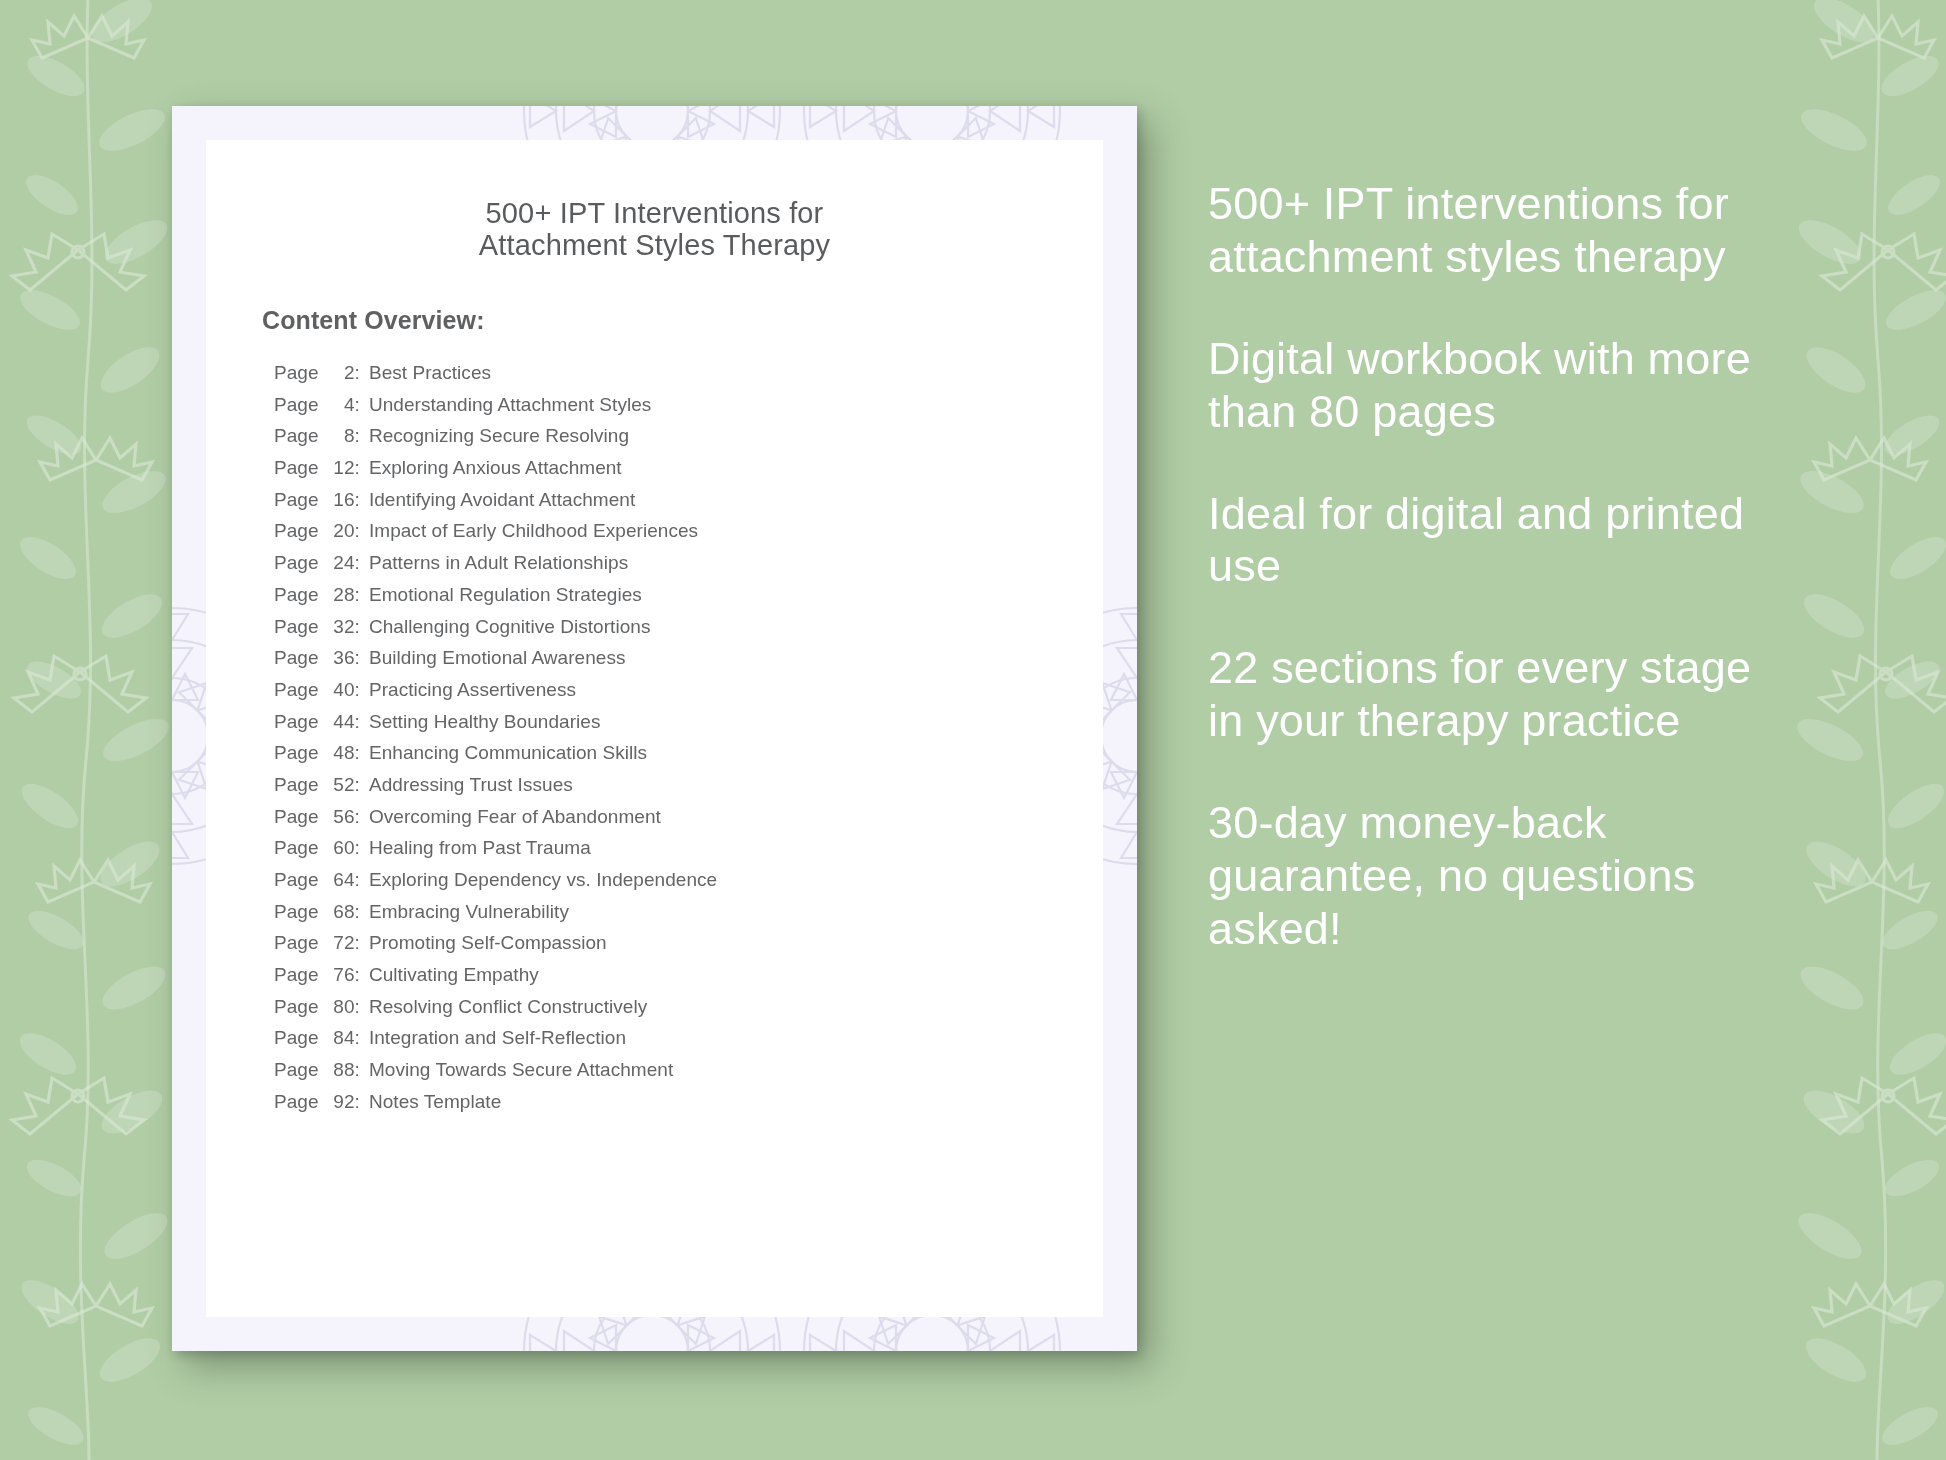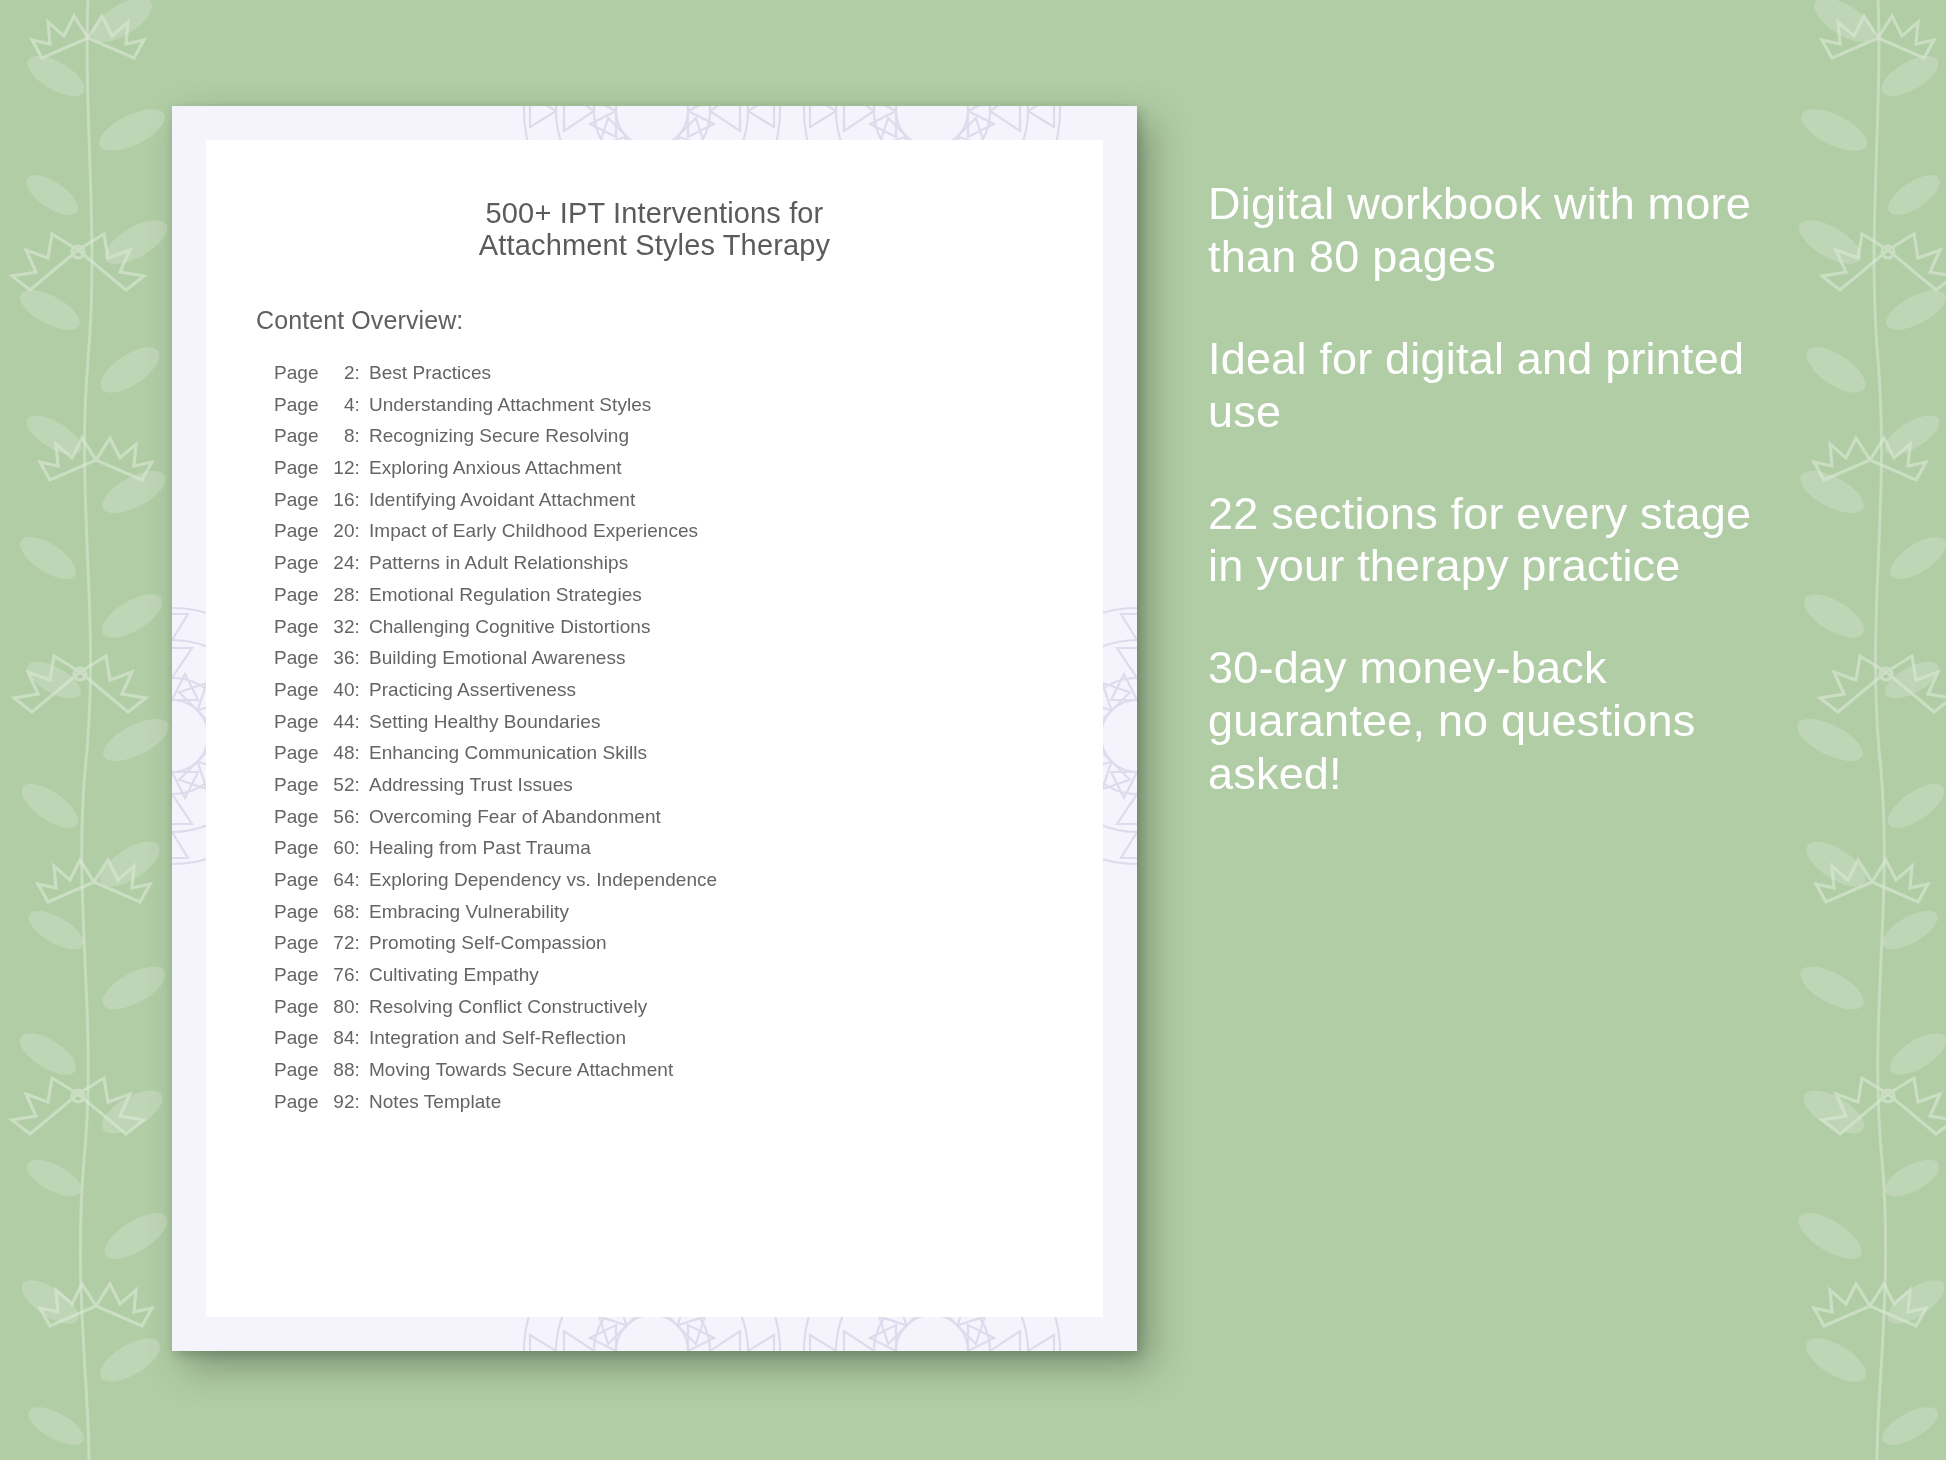--- a/index.html
+++ b/index.html
@@ -781,6 +781,7 @@
   </div>
 
   <div id="marketing">
+      <div class="m-block">500+ IPT interventions for attachment styles therapy</div>
       <div class="m-block">Digital workbook with more than 80 pages</div>
       <div class="m-block">Ideal for digital and printed use</div>
       <div class="m-block">22 sections for every stage in your therapy practice</div>

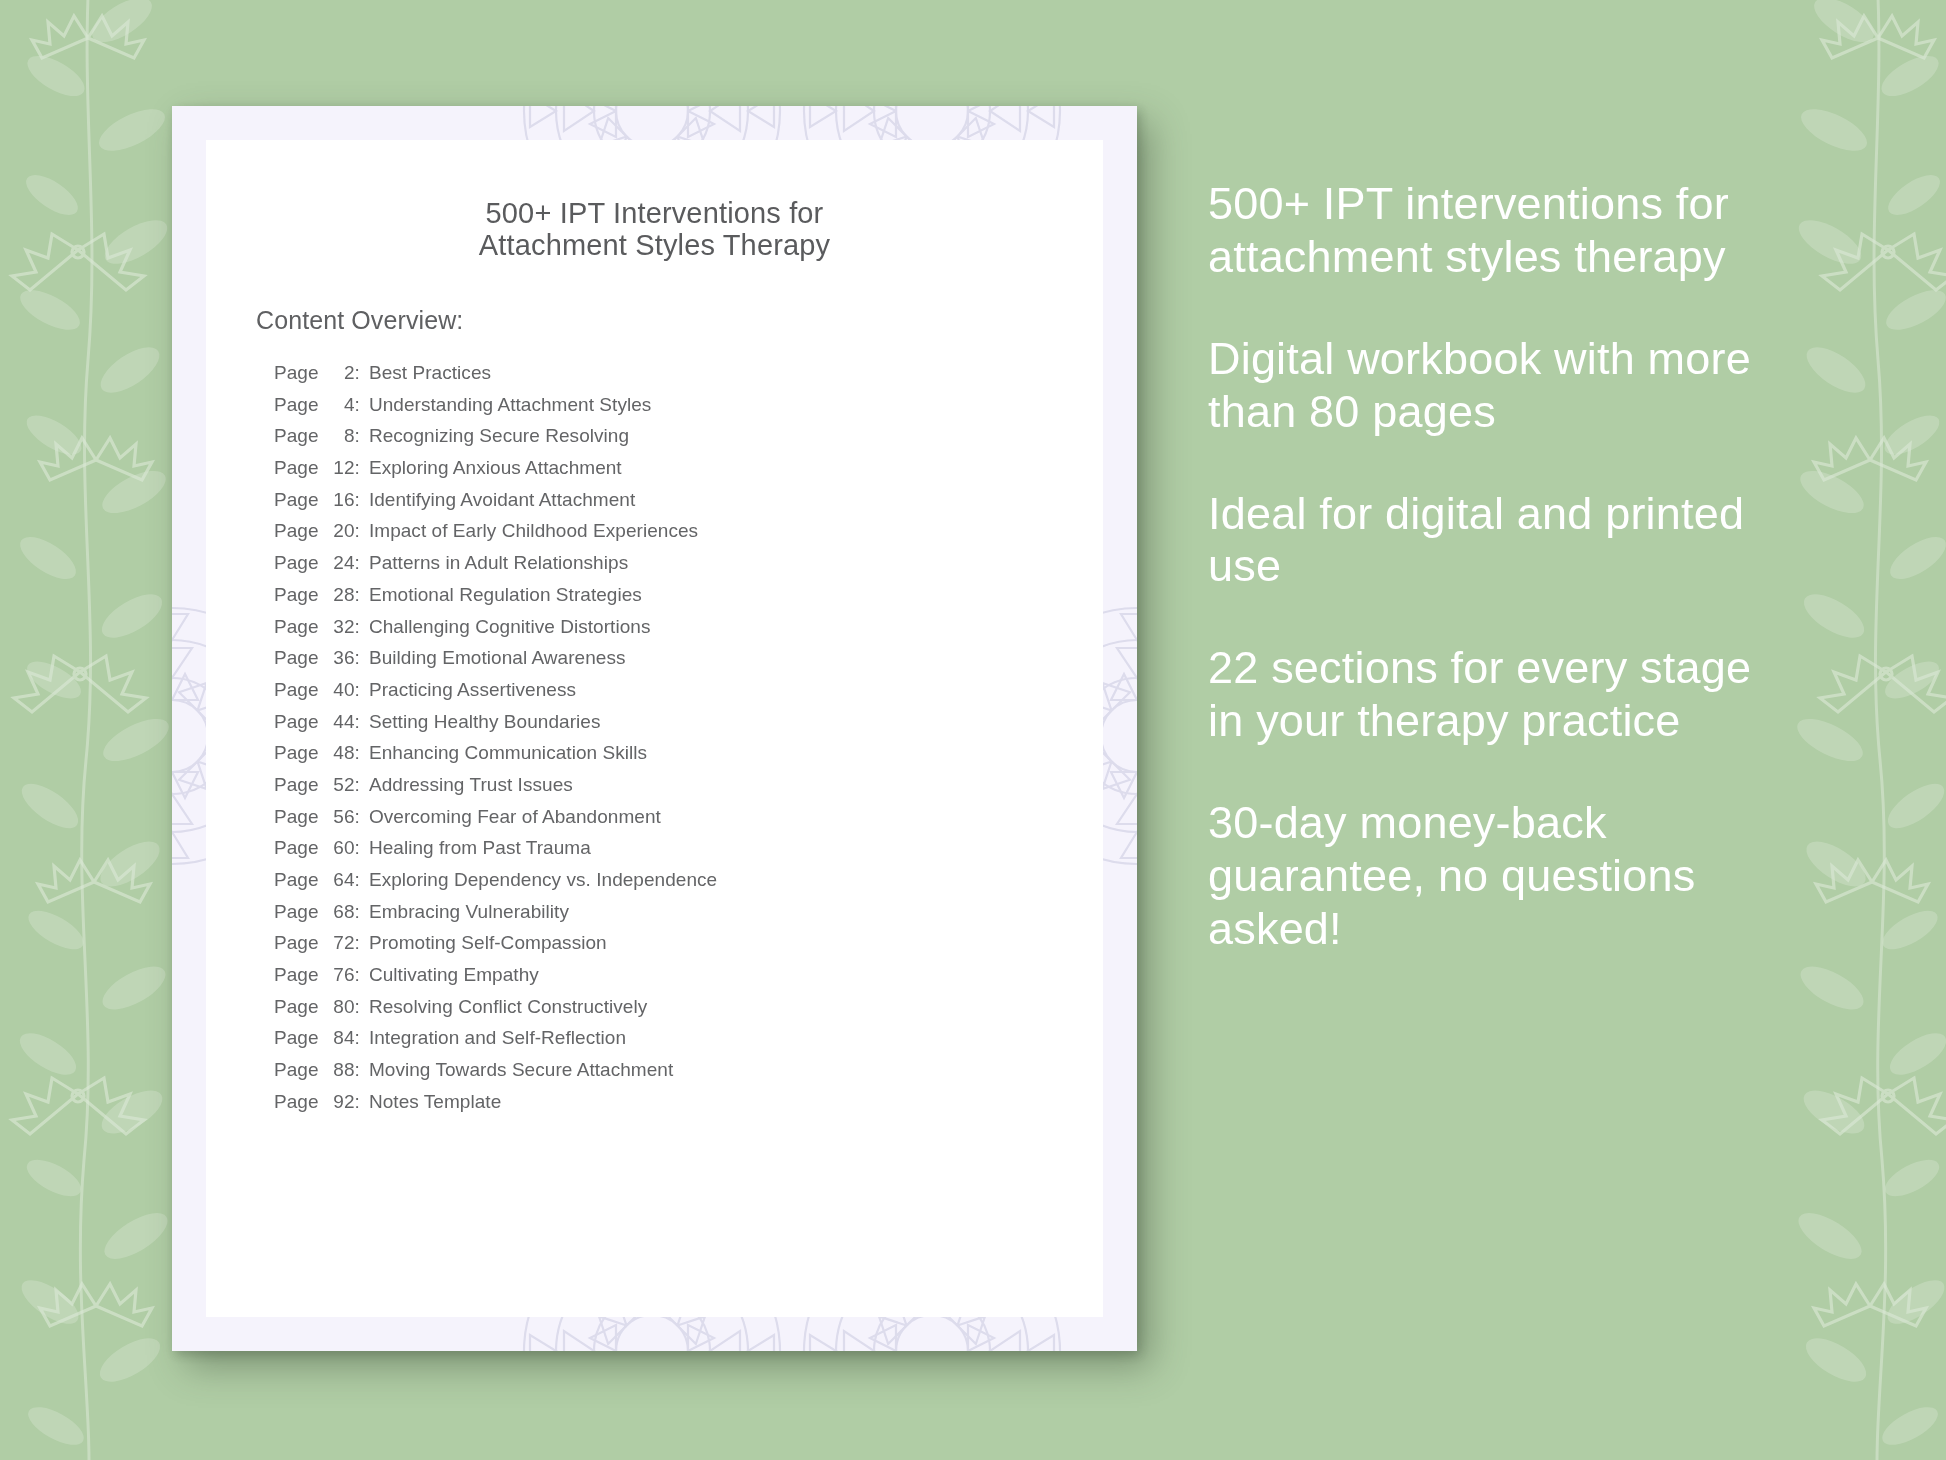--- a/index.html
+++ b/index.html
@@ -90,11 +90,11 @@
 
   #overview-label {
     position: absolute;
-    left: 50px;
+    left: 56px;
     top: 166px;
     color: #5f6062;
     font-size: 25px;
-    font-weight: 400;
+    font-weight: 700;
     letter-spacing: 0.1px;
   }
 

